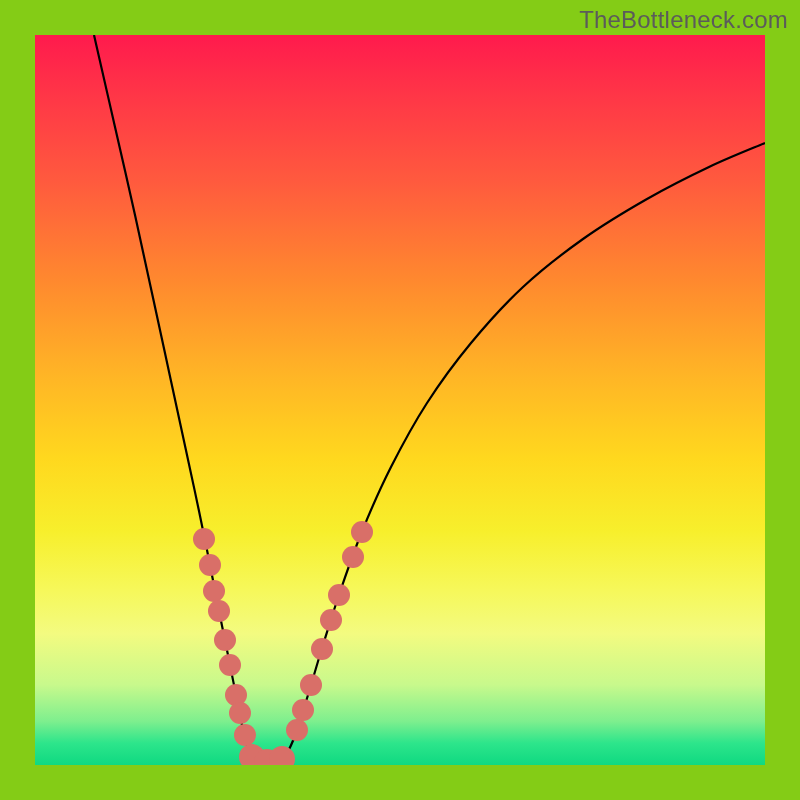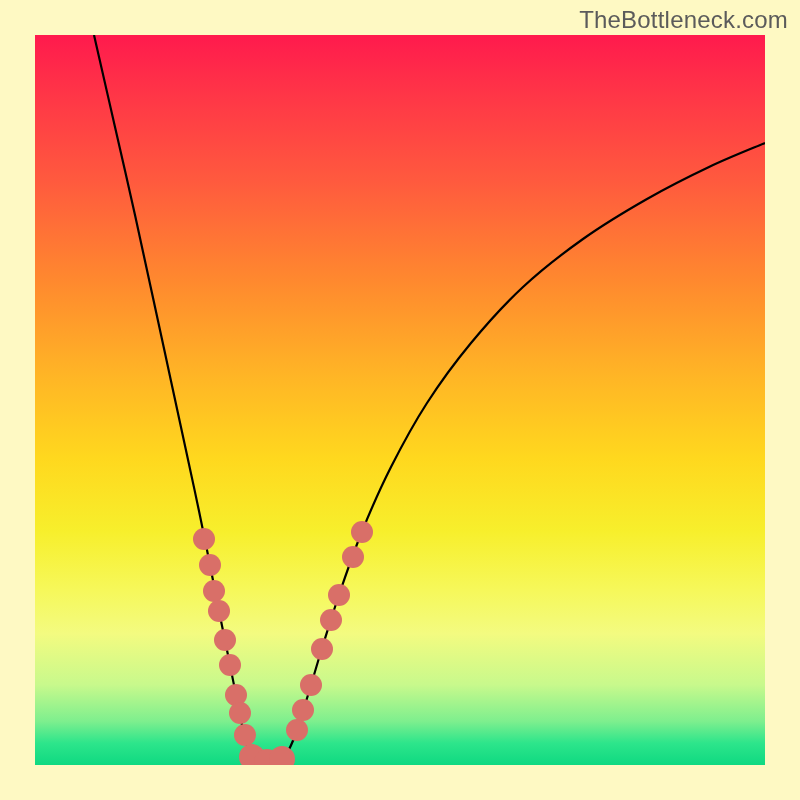--- a/index.html
+++ b/index.html
@@ -17,7 +17,7 @@
     left: 0;
     width: 800px;
     height: 800px;
-    background: #fef9c3;
+    background: #84cc16;
   }
   .plot {
     position: absolute;

